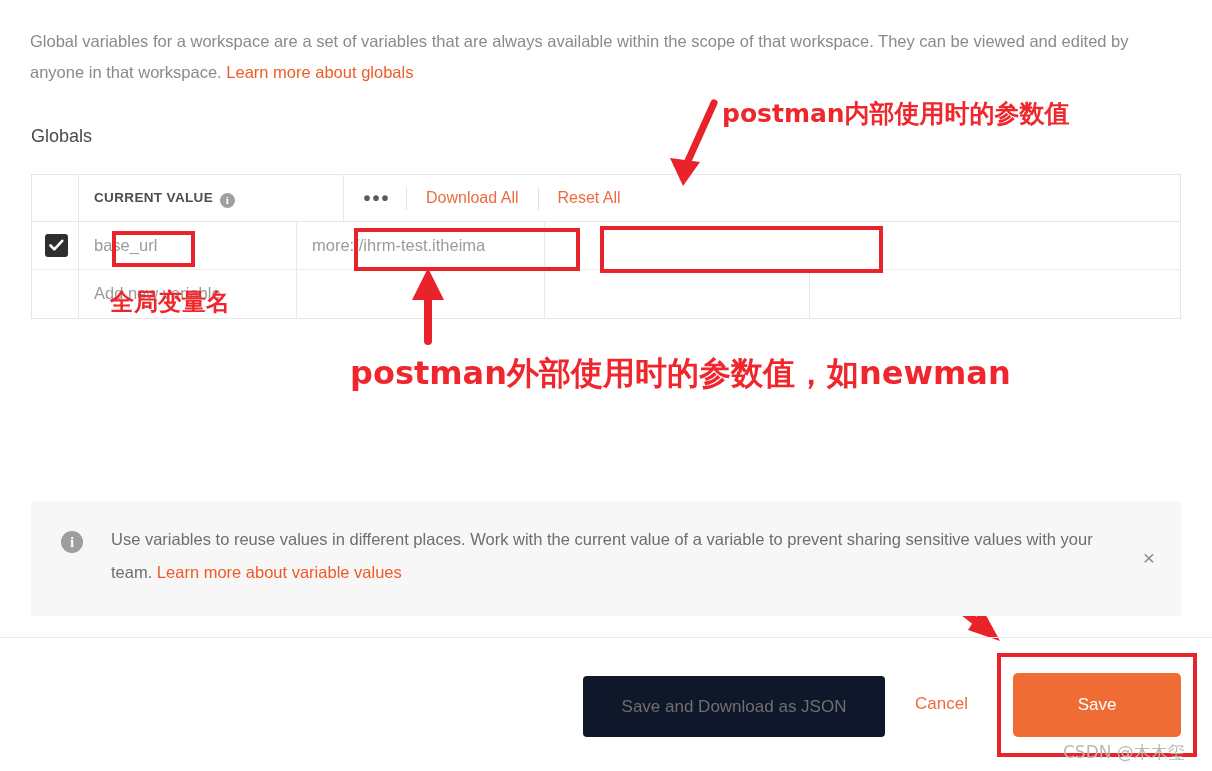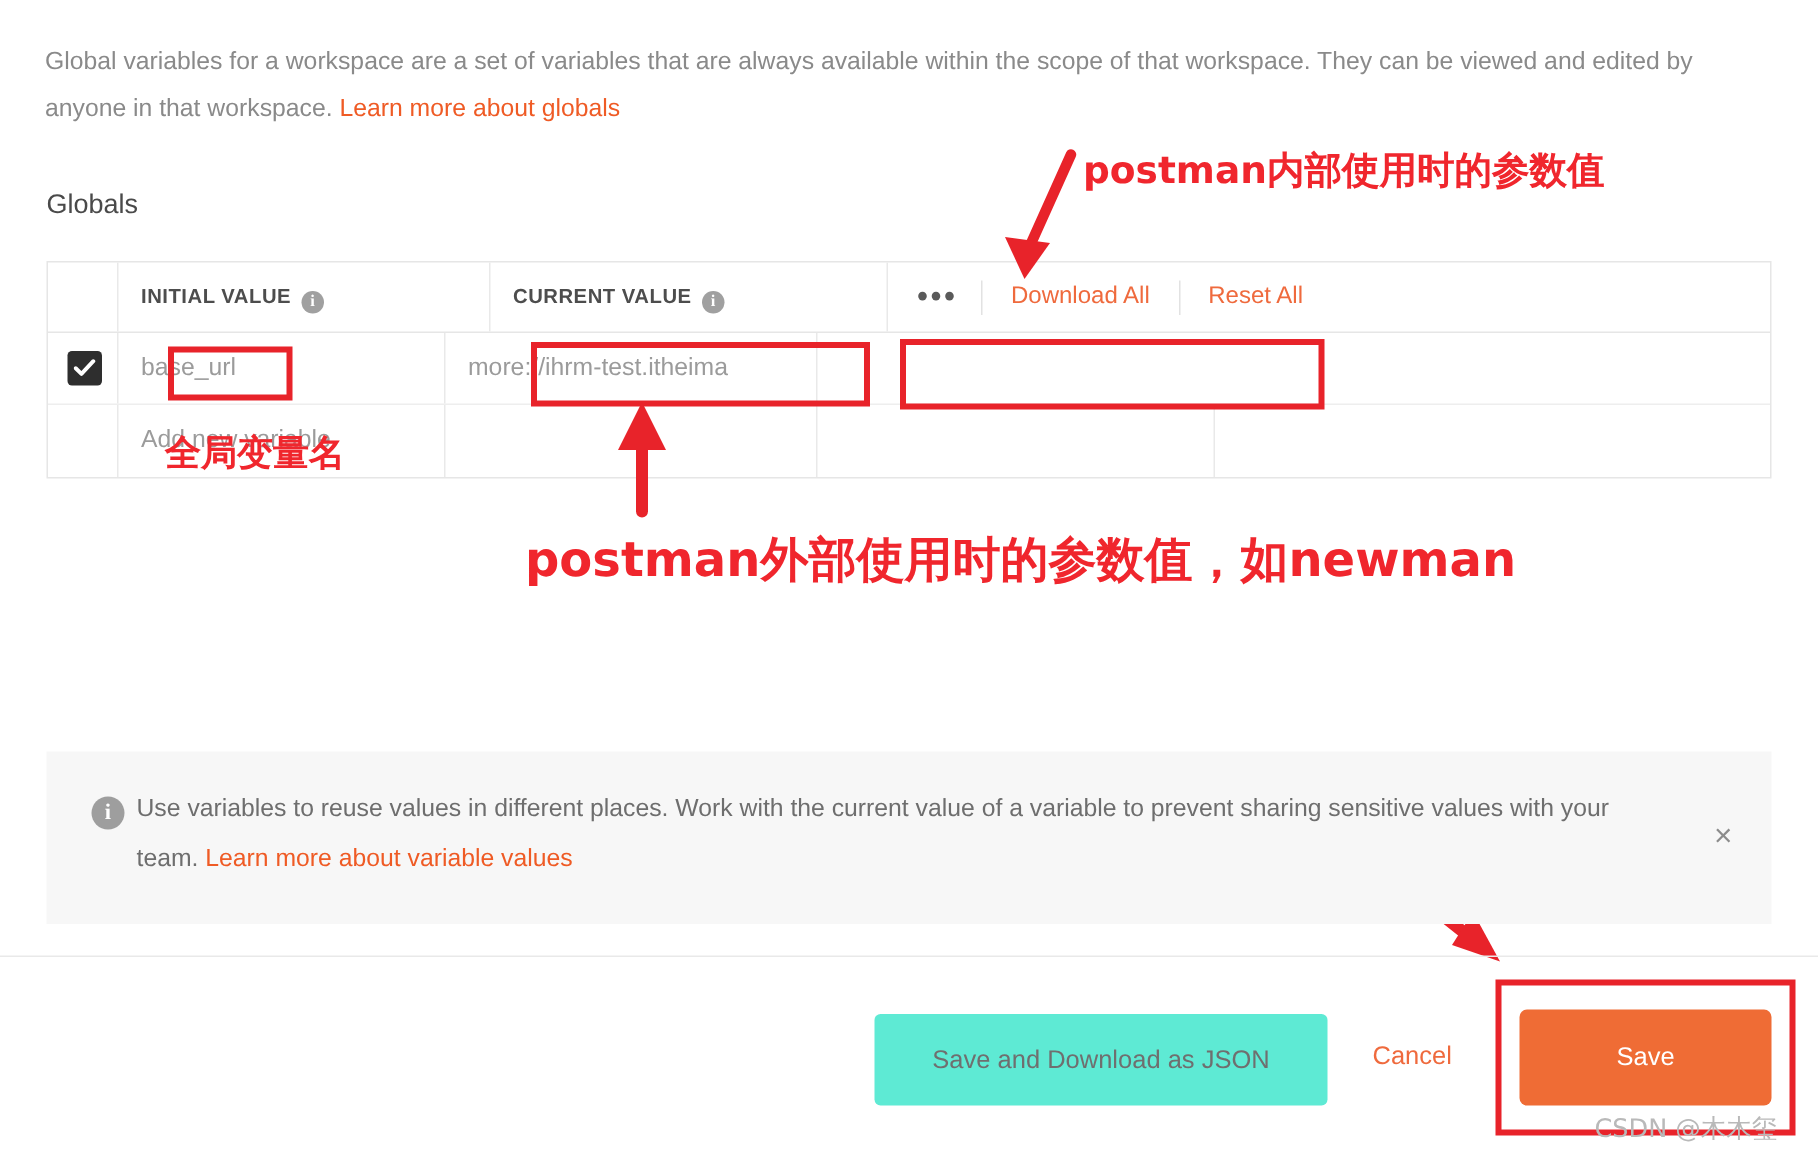--- a/index.html
+++ b/index.html
@@ -260,9 +260,6 @@
 
   <div class="trow head">
     <div class="c-check"></div>
-    <div class="c-init">
-      <span class="hlabel"><span>INITIAL VALUE</span><span class="info-dot">i</span></span>
-    </div>
     <div class="c-curr">
       <span class="hlabel"><span>CURRENT VALUE</span><span class="info-dot">i</span></span>
     </div>

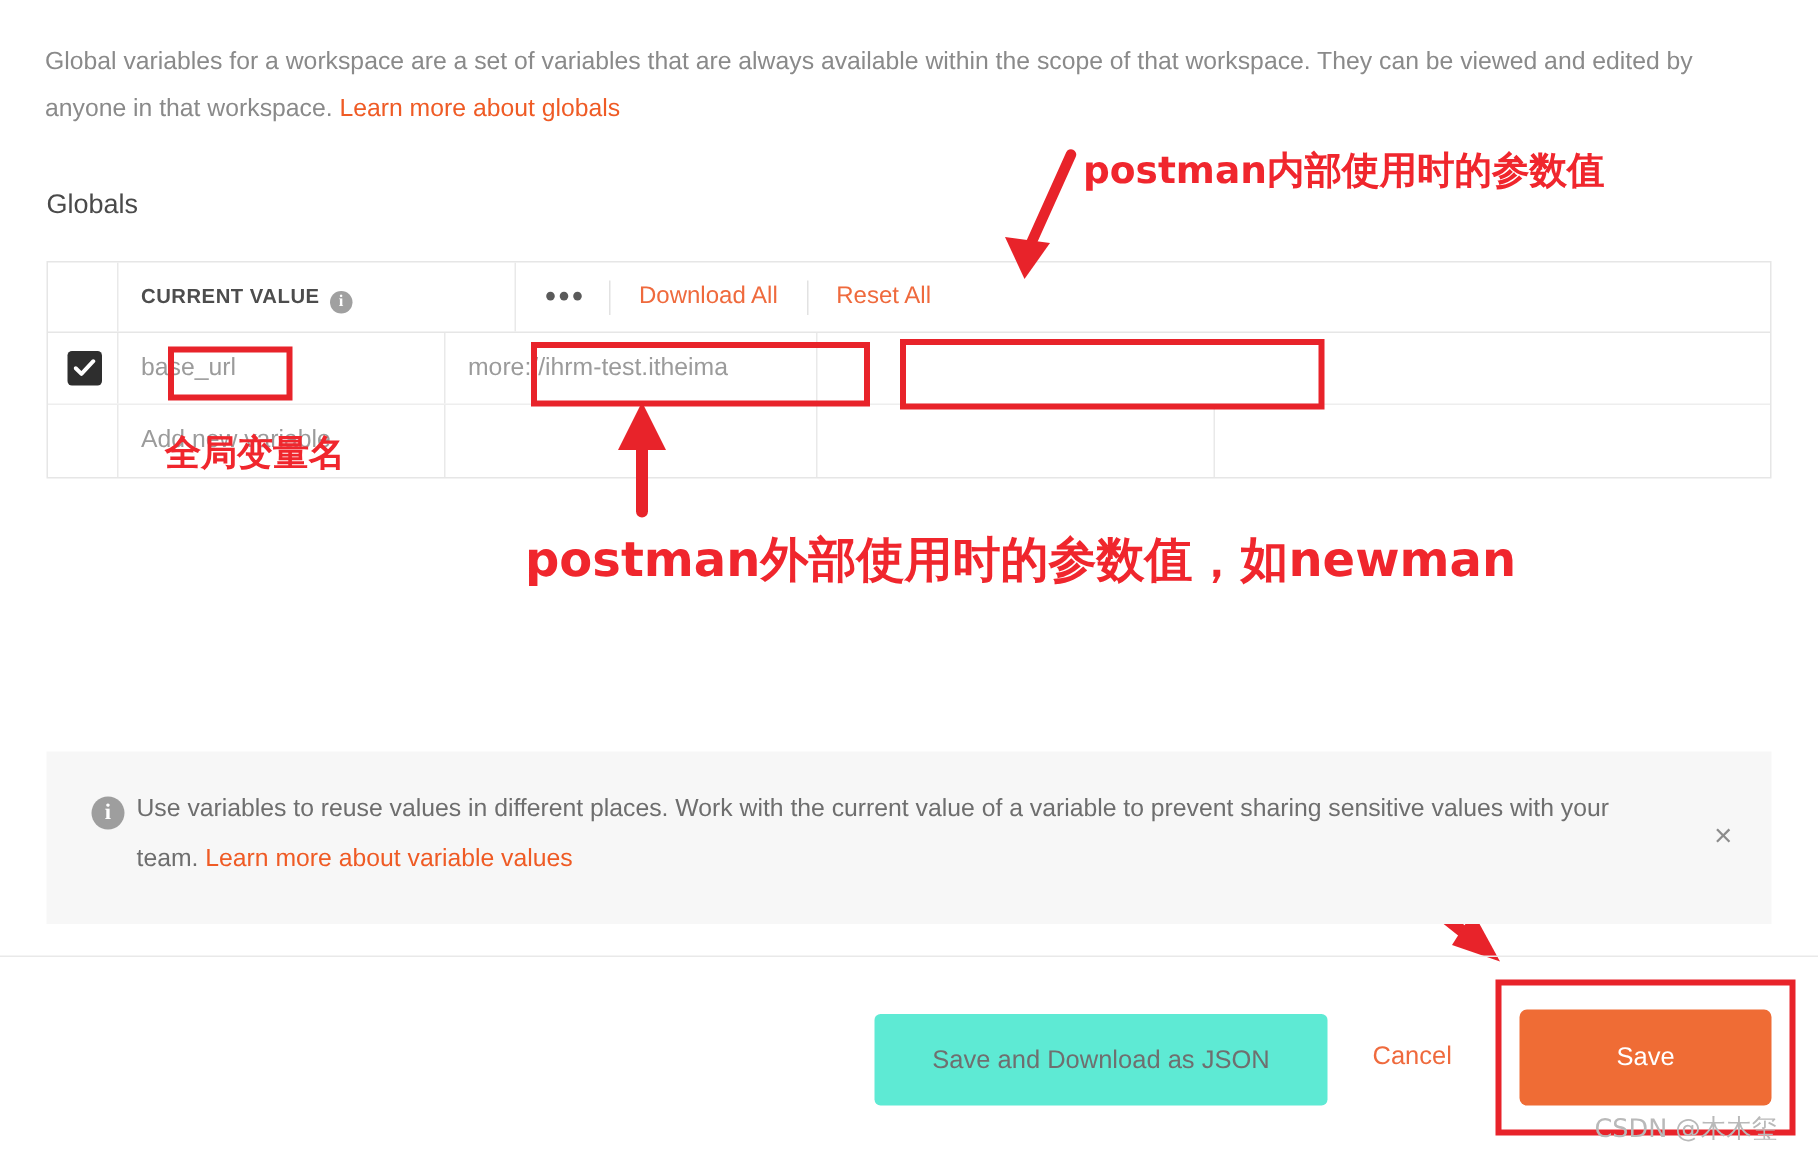--- a/index.html
+++ b/index.html
@@ -174,7 +174,7 @@
   }
   .banner .btext {
     position: absolute;
-    left: 60px; top: 22px;
+    left: 80px; top: 22px;
     width: 1010px;
     font-size: 16.5px;
     line-height: 33px;

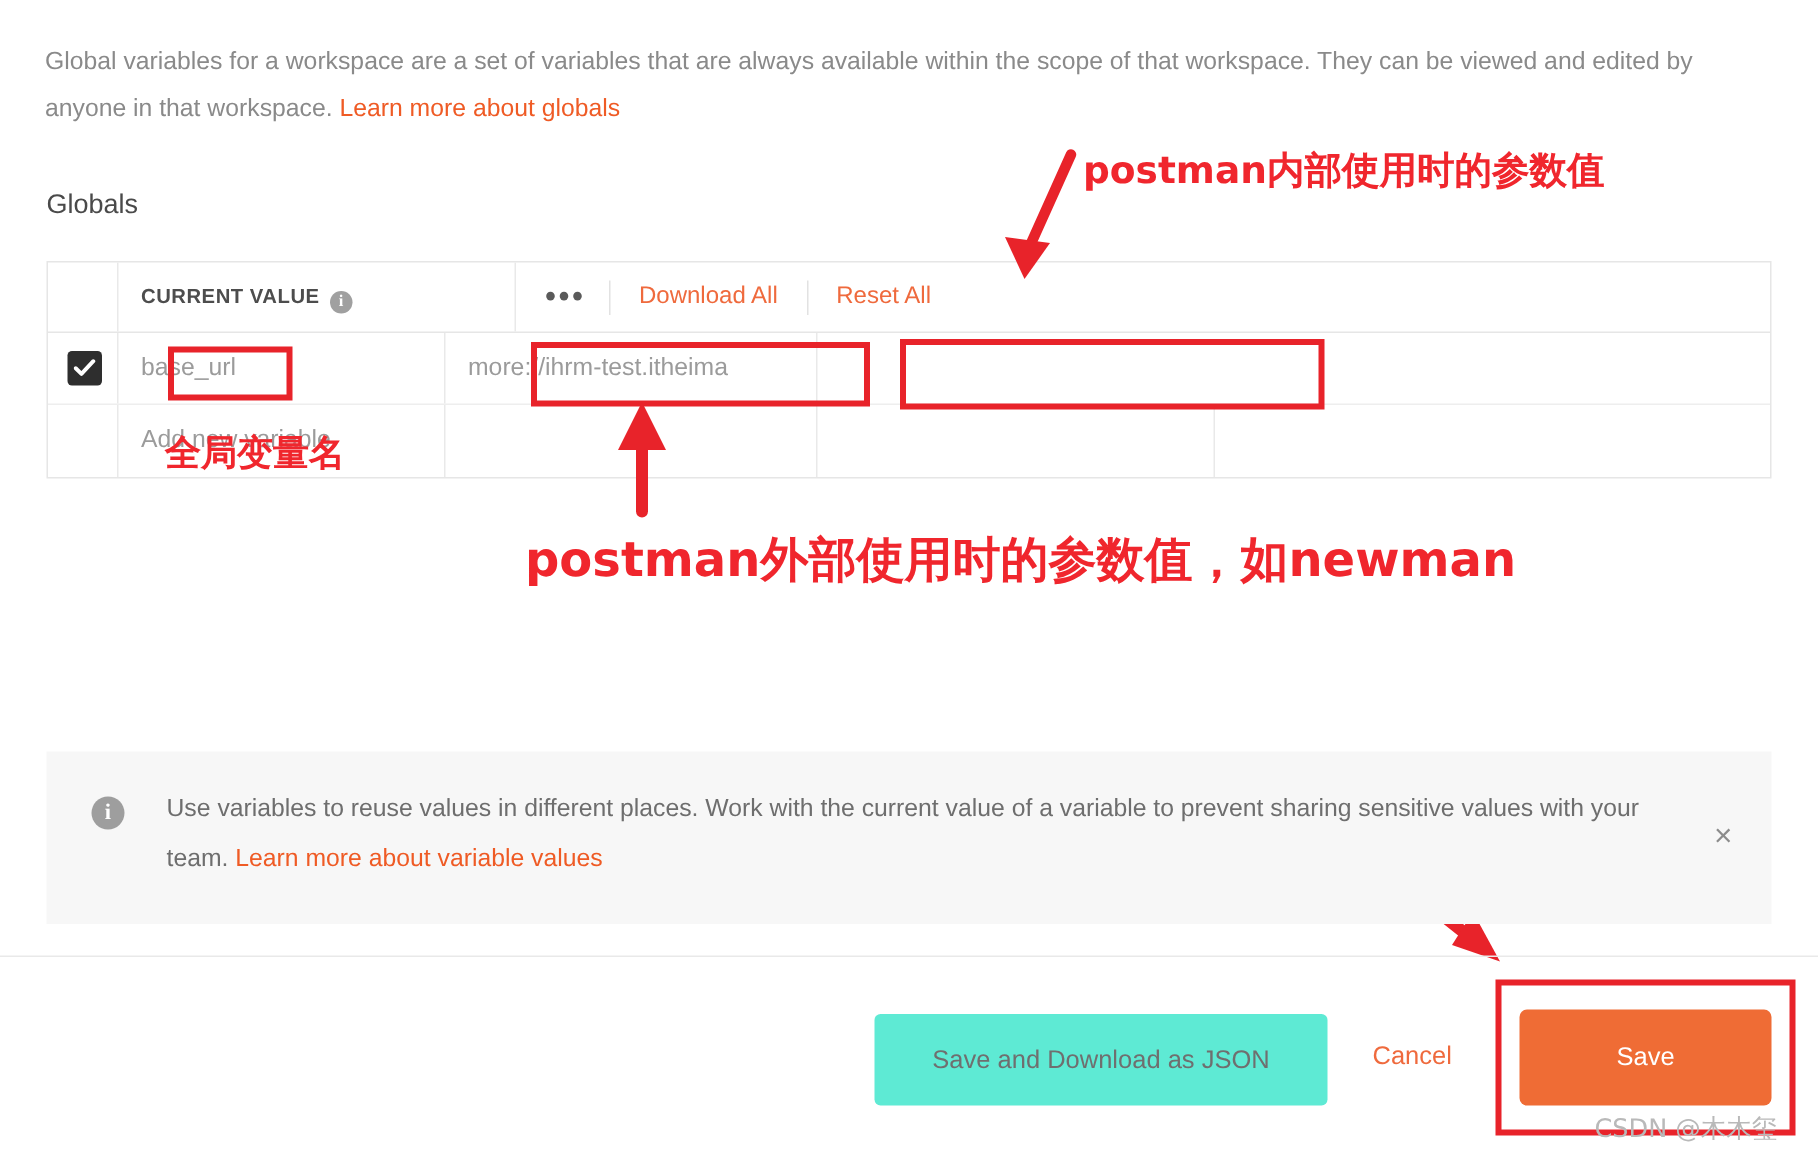--- a/index.html
+++ b/index.html
@@ -201,7 +201,7 @@
     position: absolute;
     left: 583px; top: 676px;
     width: 302px; height: 61px;
-    background: #5eead4;
+    background: #0f172a;
     border: none;
     border-radius: 4px;
     color: #6f6f6f;

